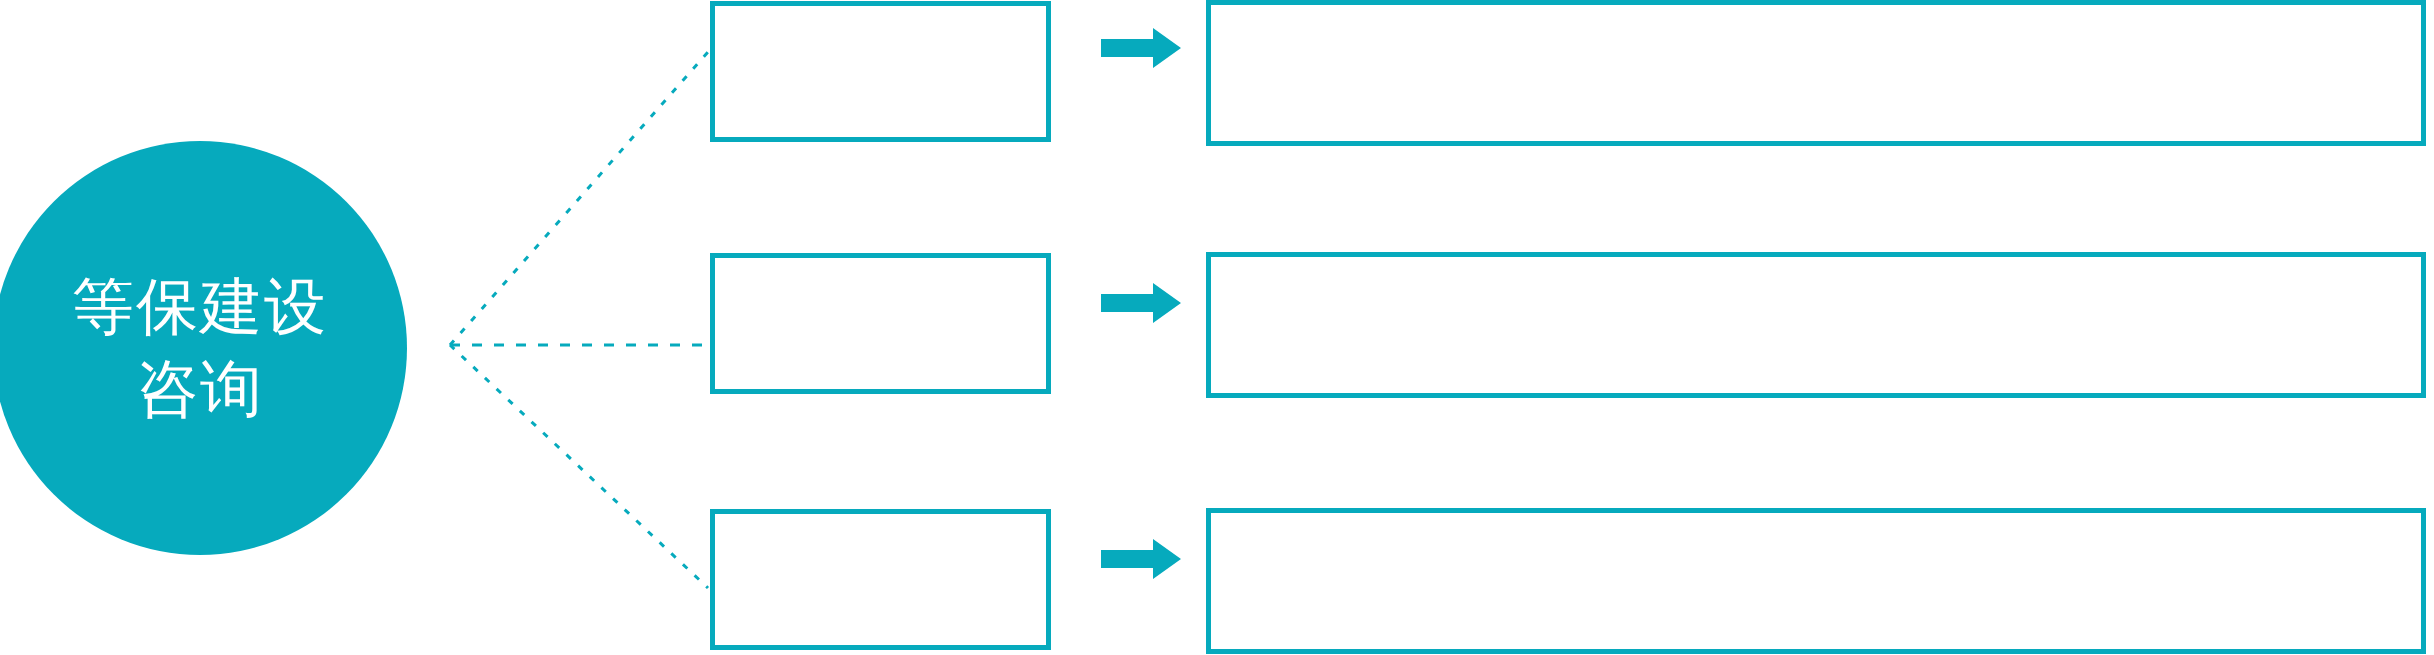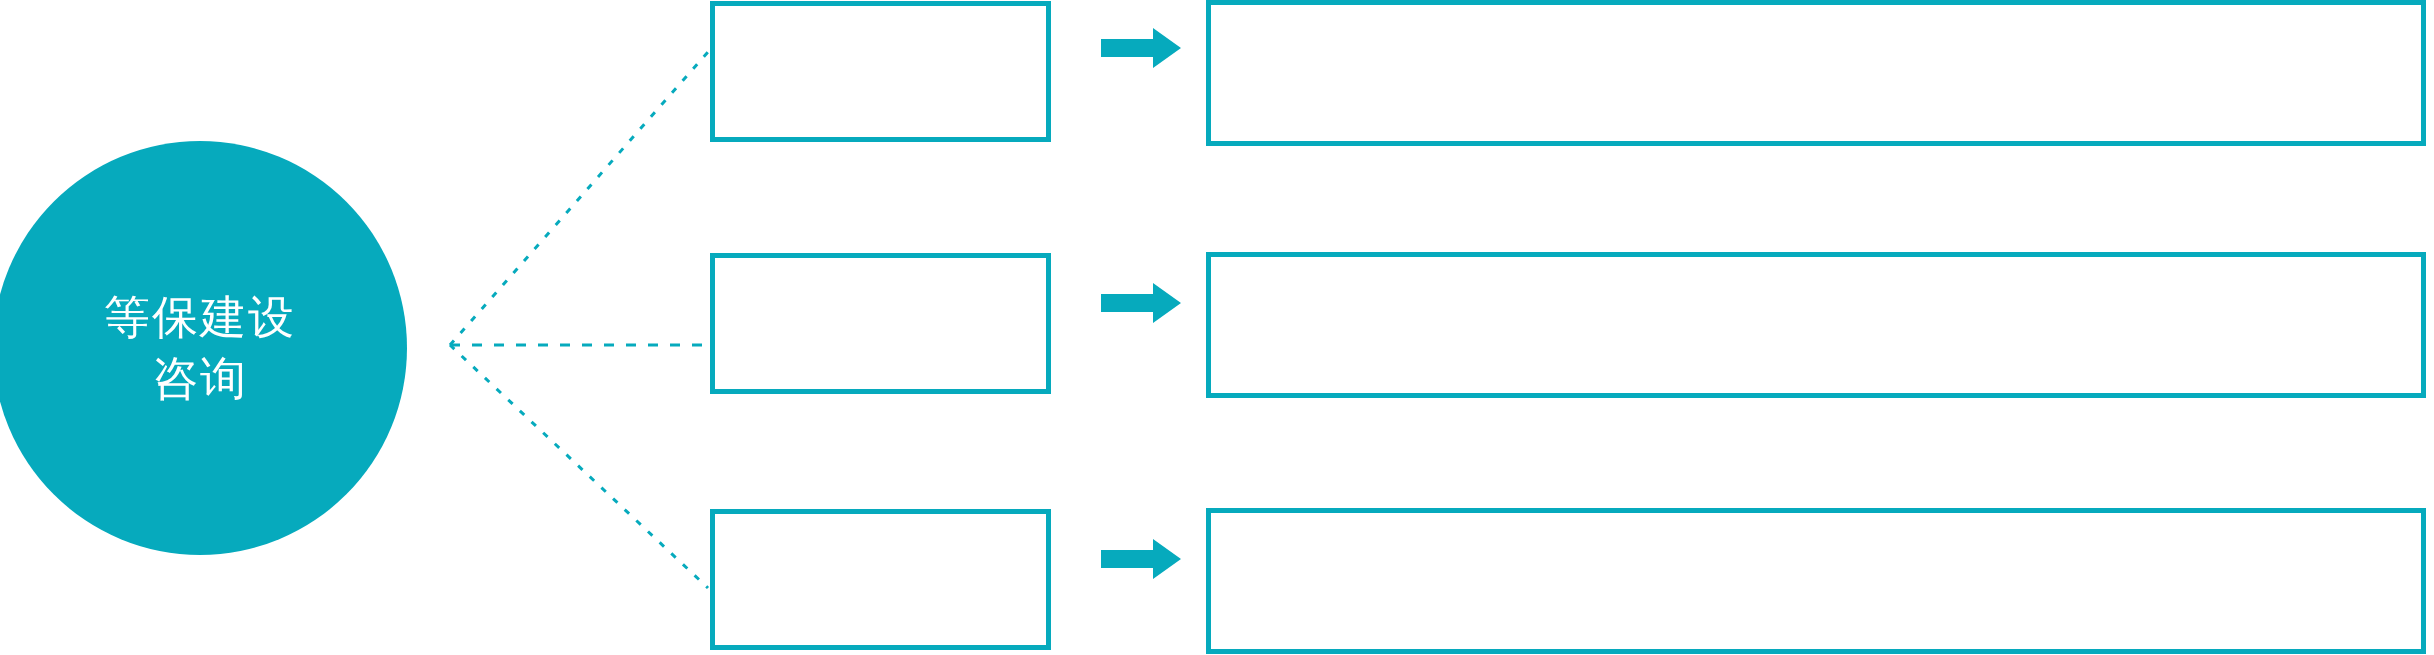--- a/index.html
+++ b/index.html
@@ -35,7 +35,7 @@
   }
   .hub-line {
     color: #ffffff;
-    font-size: 46px;
+    font-size: 62px;
     line-height: 1.32;
     letter-spacing: 2px;
     font-weight: 400;

